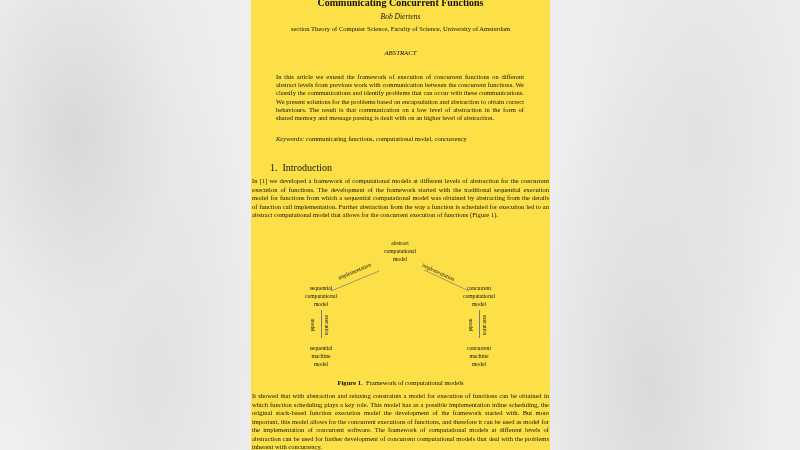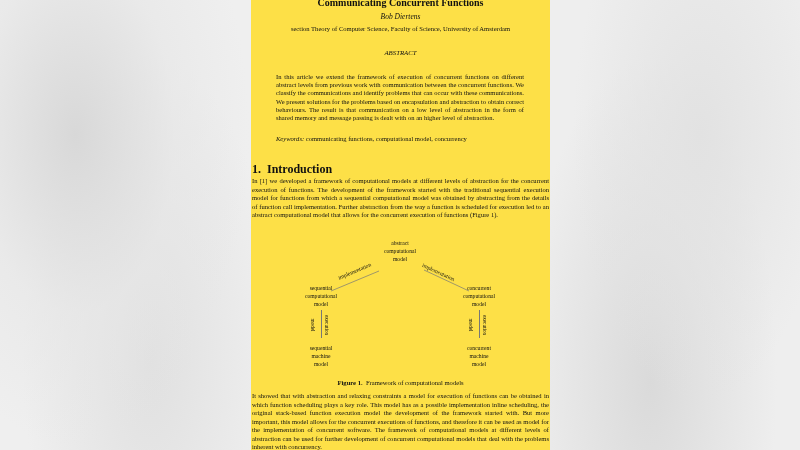--- a/index.html
+++ b/index.html
@@ -55,8 +55,8 @@
     }
     .keywords .kw-label { font-style: italic; }
     .section-heading {
-      position: absolute; top: 162px; left: 1px;
-      font-weight: bold; font-size: 12px;
+      position: absolute; top: 162px; left: 19px;
+      font-weight: normal; font-size: 10px;
     }
     .intro-body {
       position: absolute; top: 177px; left: 1px; width: 297px;

